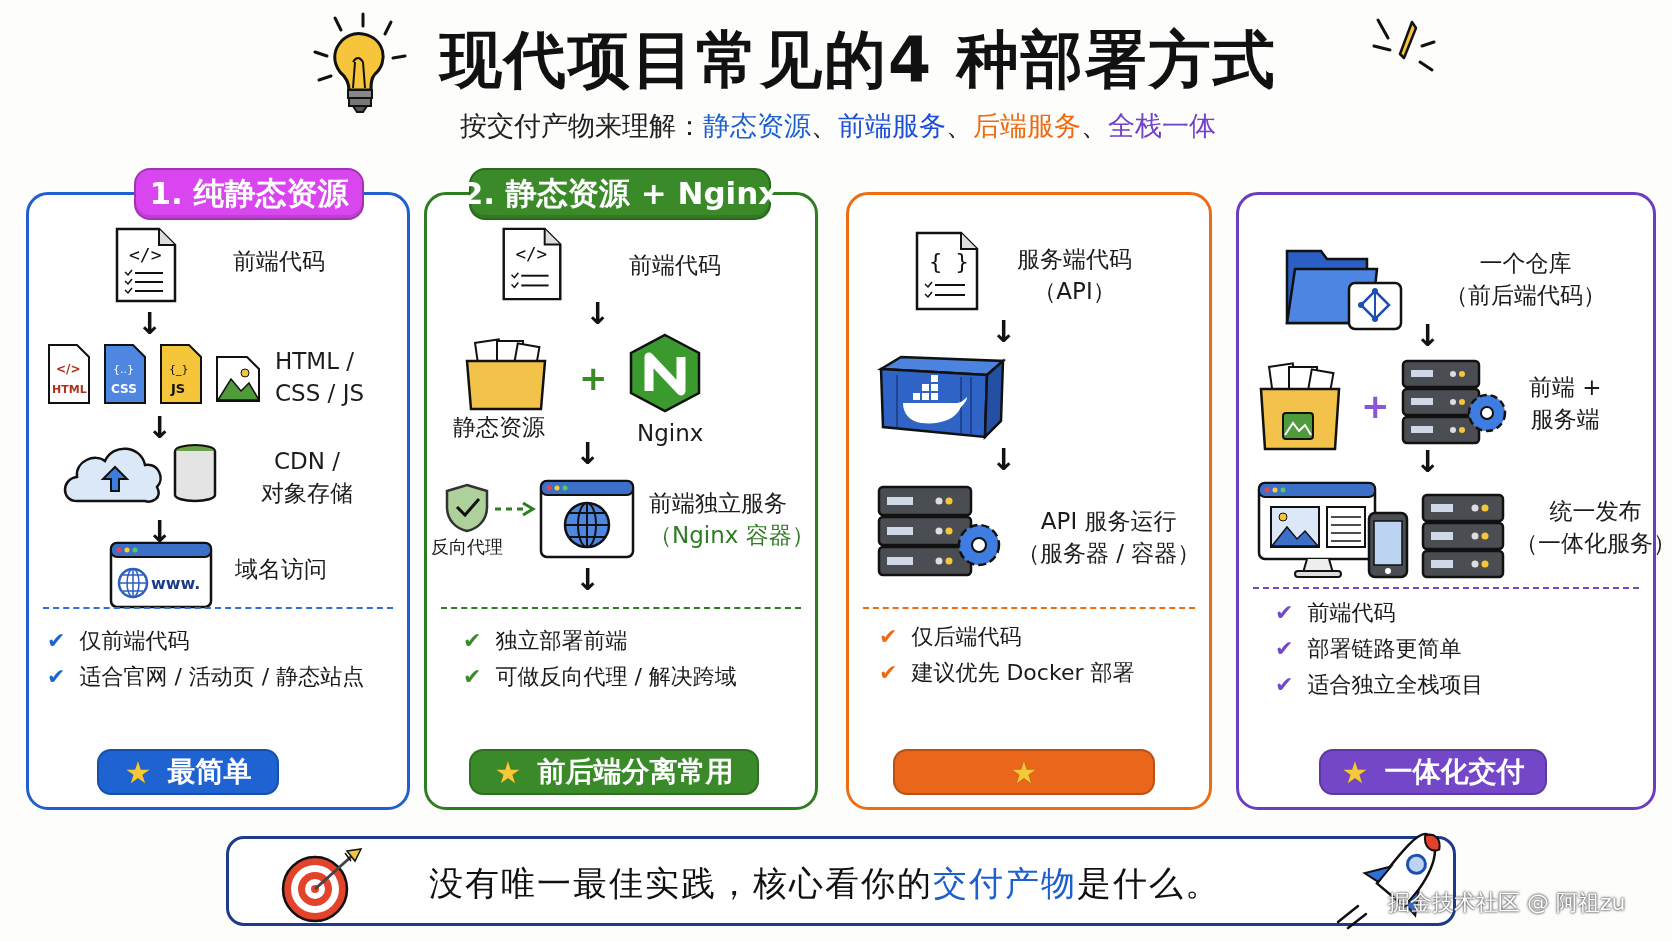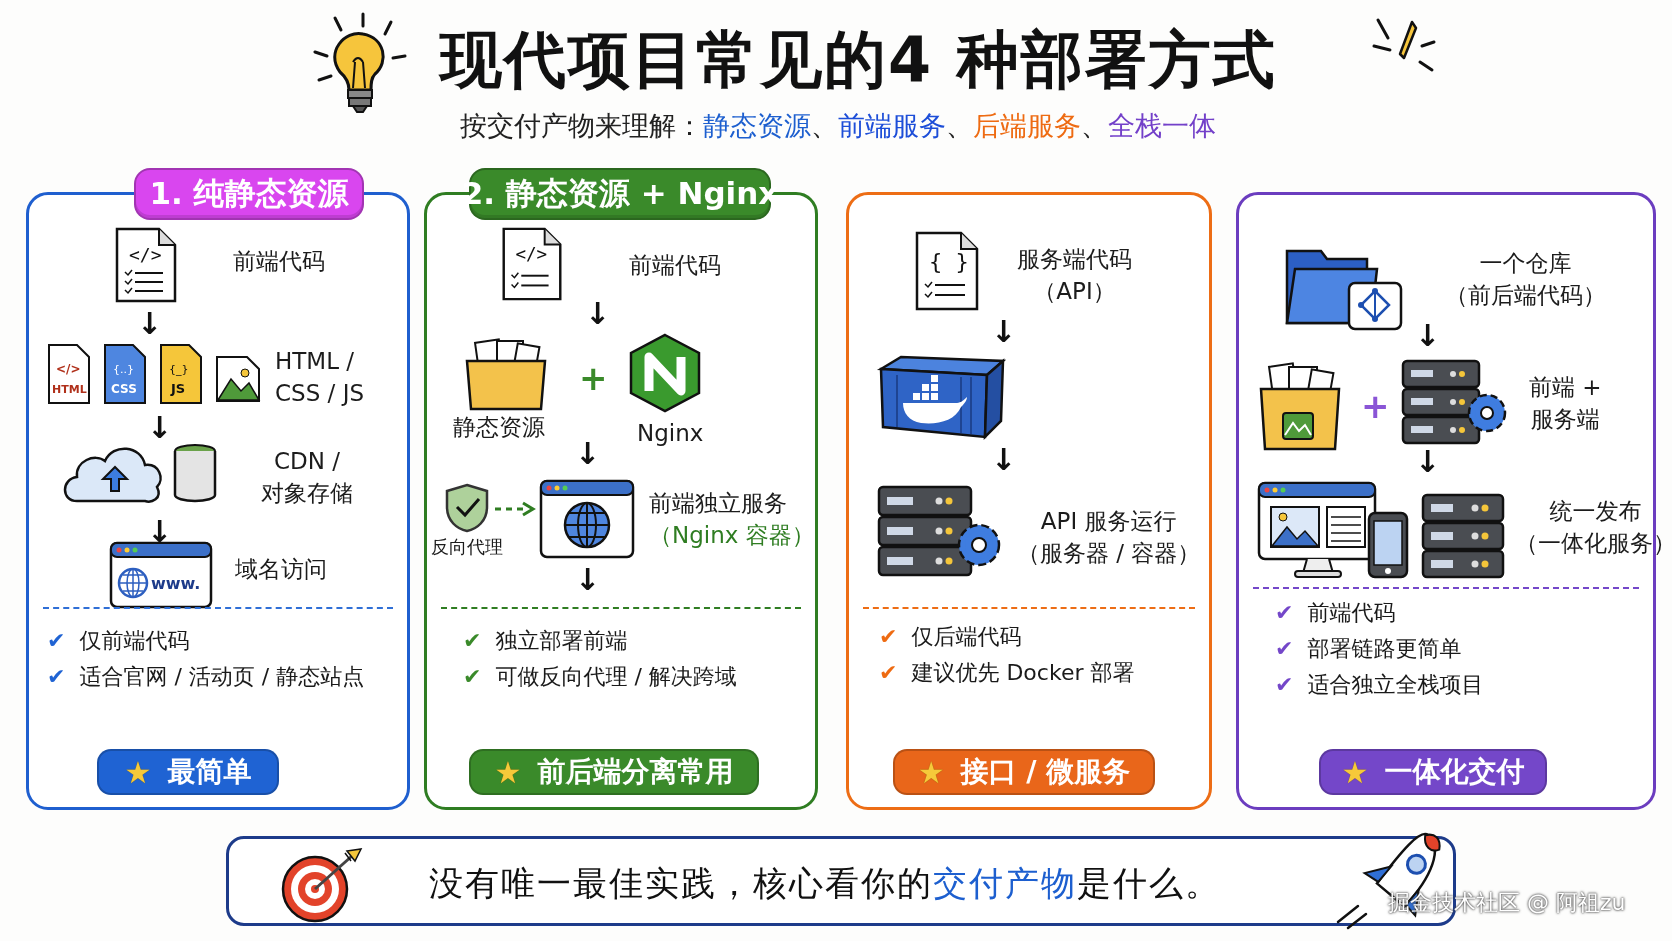--- a/index.html
+++ b/index.html
@@ -365,7 +365,6 @@
 
   <div class="badge">
       <span class="star">★</span>
-      <span>接口 / 微服务</span>
     </div>
 </div>
 

